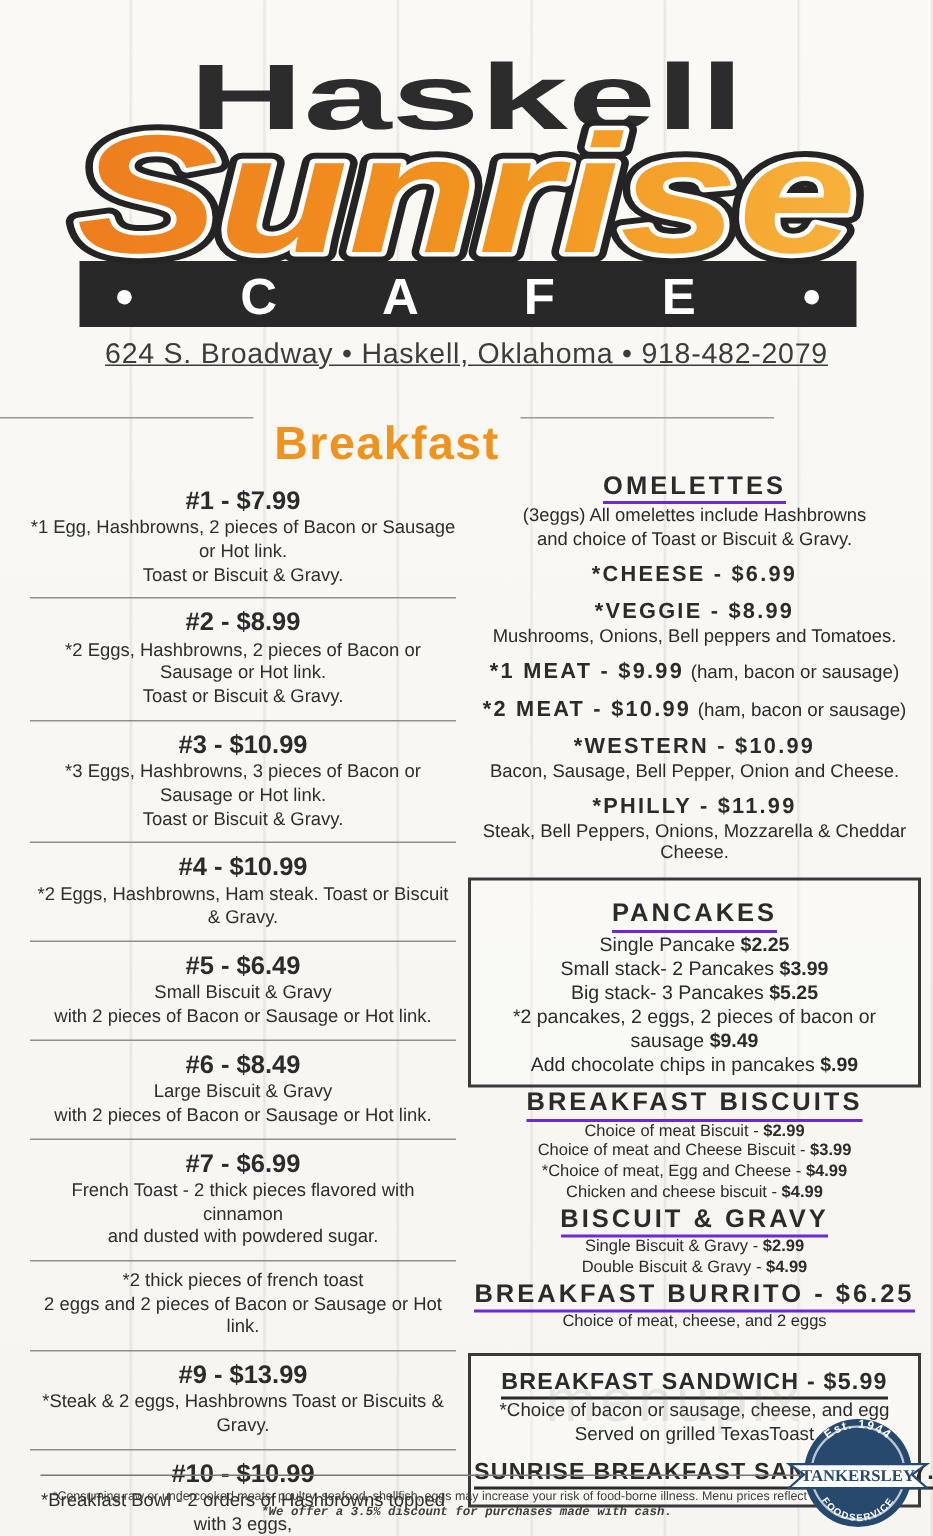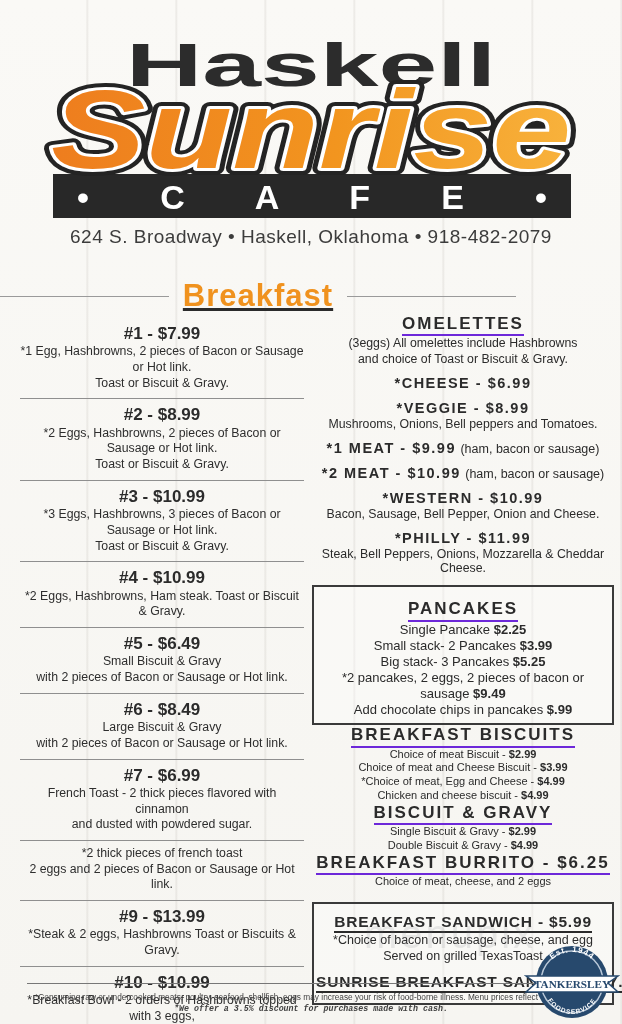--- a/index.html
+++ b/index.html
@@ -15,7 +15,7 @@
   }
   .logo-wrap{position:absolute;left:31px;top:16px;width:560px;height:206px;}
   .address{position:absolute;left:0;top:226px;width:622px;text-align:center;
-    font-size:19px;color:#3c3c3c;letter-spacing:.5px;}
+    font-size:19px;color:#3c3c3c;letter-spacing:.5px;text-decoration:underline;}
   .breakfast-row{position:absolute;left:0;top:278px;width:516px;display:flex;align-items:center;text-decoration:underline;}
   .breakfast-row .rule{flex:1;height:1px;background:#9a9a9a;}
   .breakfast-title{font-size:31px;font-weight:bold;color:#f0921e;padding:0 14px;letter-spacing:1px;}

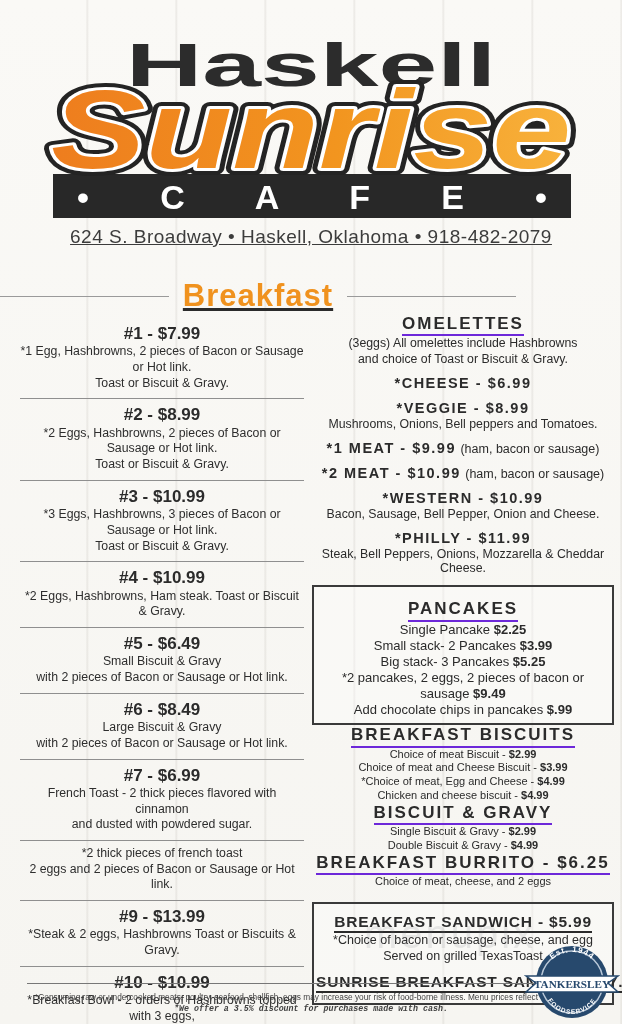--- a/index.html
+++ b/index.html
@@ -16,7 +16,7 @@
   .logo-wrap{position:absolute;left:31px;top:16px;width:560px;height:206px;}
   .address{position:absolute;left:0;top:226px;width:622px;text-align:center;
     font-size:19px;color:#3c3c3c;letter-spacing:.5px;text-decoration:underline;}
-  .breakfast-row{position:absolute;left:0;top:278px;width:516px;display:flex;align-items:center;text-decoration:underline;}
+  .breakfast-row{position:absolute;left:0;top:278px;width:516px;display:flex;}
   .breakfast-row .rule{flex:1;height:1px;background:#9a9a9a;}
   .breakfast-title{font-size:31px;font-weight:bold;color:#f0921e;padding:0 14px;letter-spacing:1px;}
 

